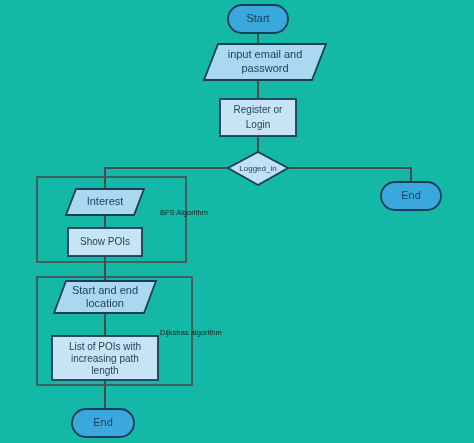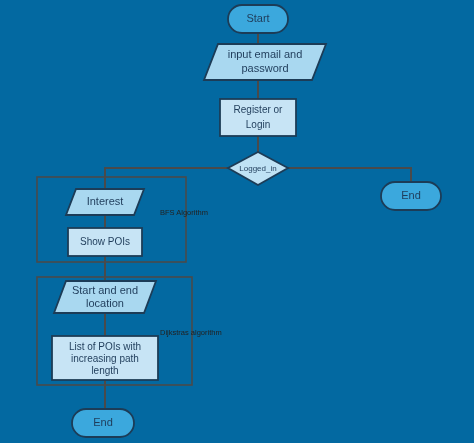--- a/index.html
+++ b/index.html
@@ -17,7 +17,7 @@
     position: relative;
     width: 474px;
     height: 443px;
-    background: #0369a1;
+    background: #14b8a6;
   }
   svg#flow-svg {
     position: absolute;

